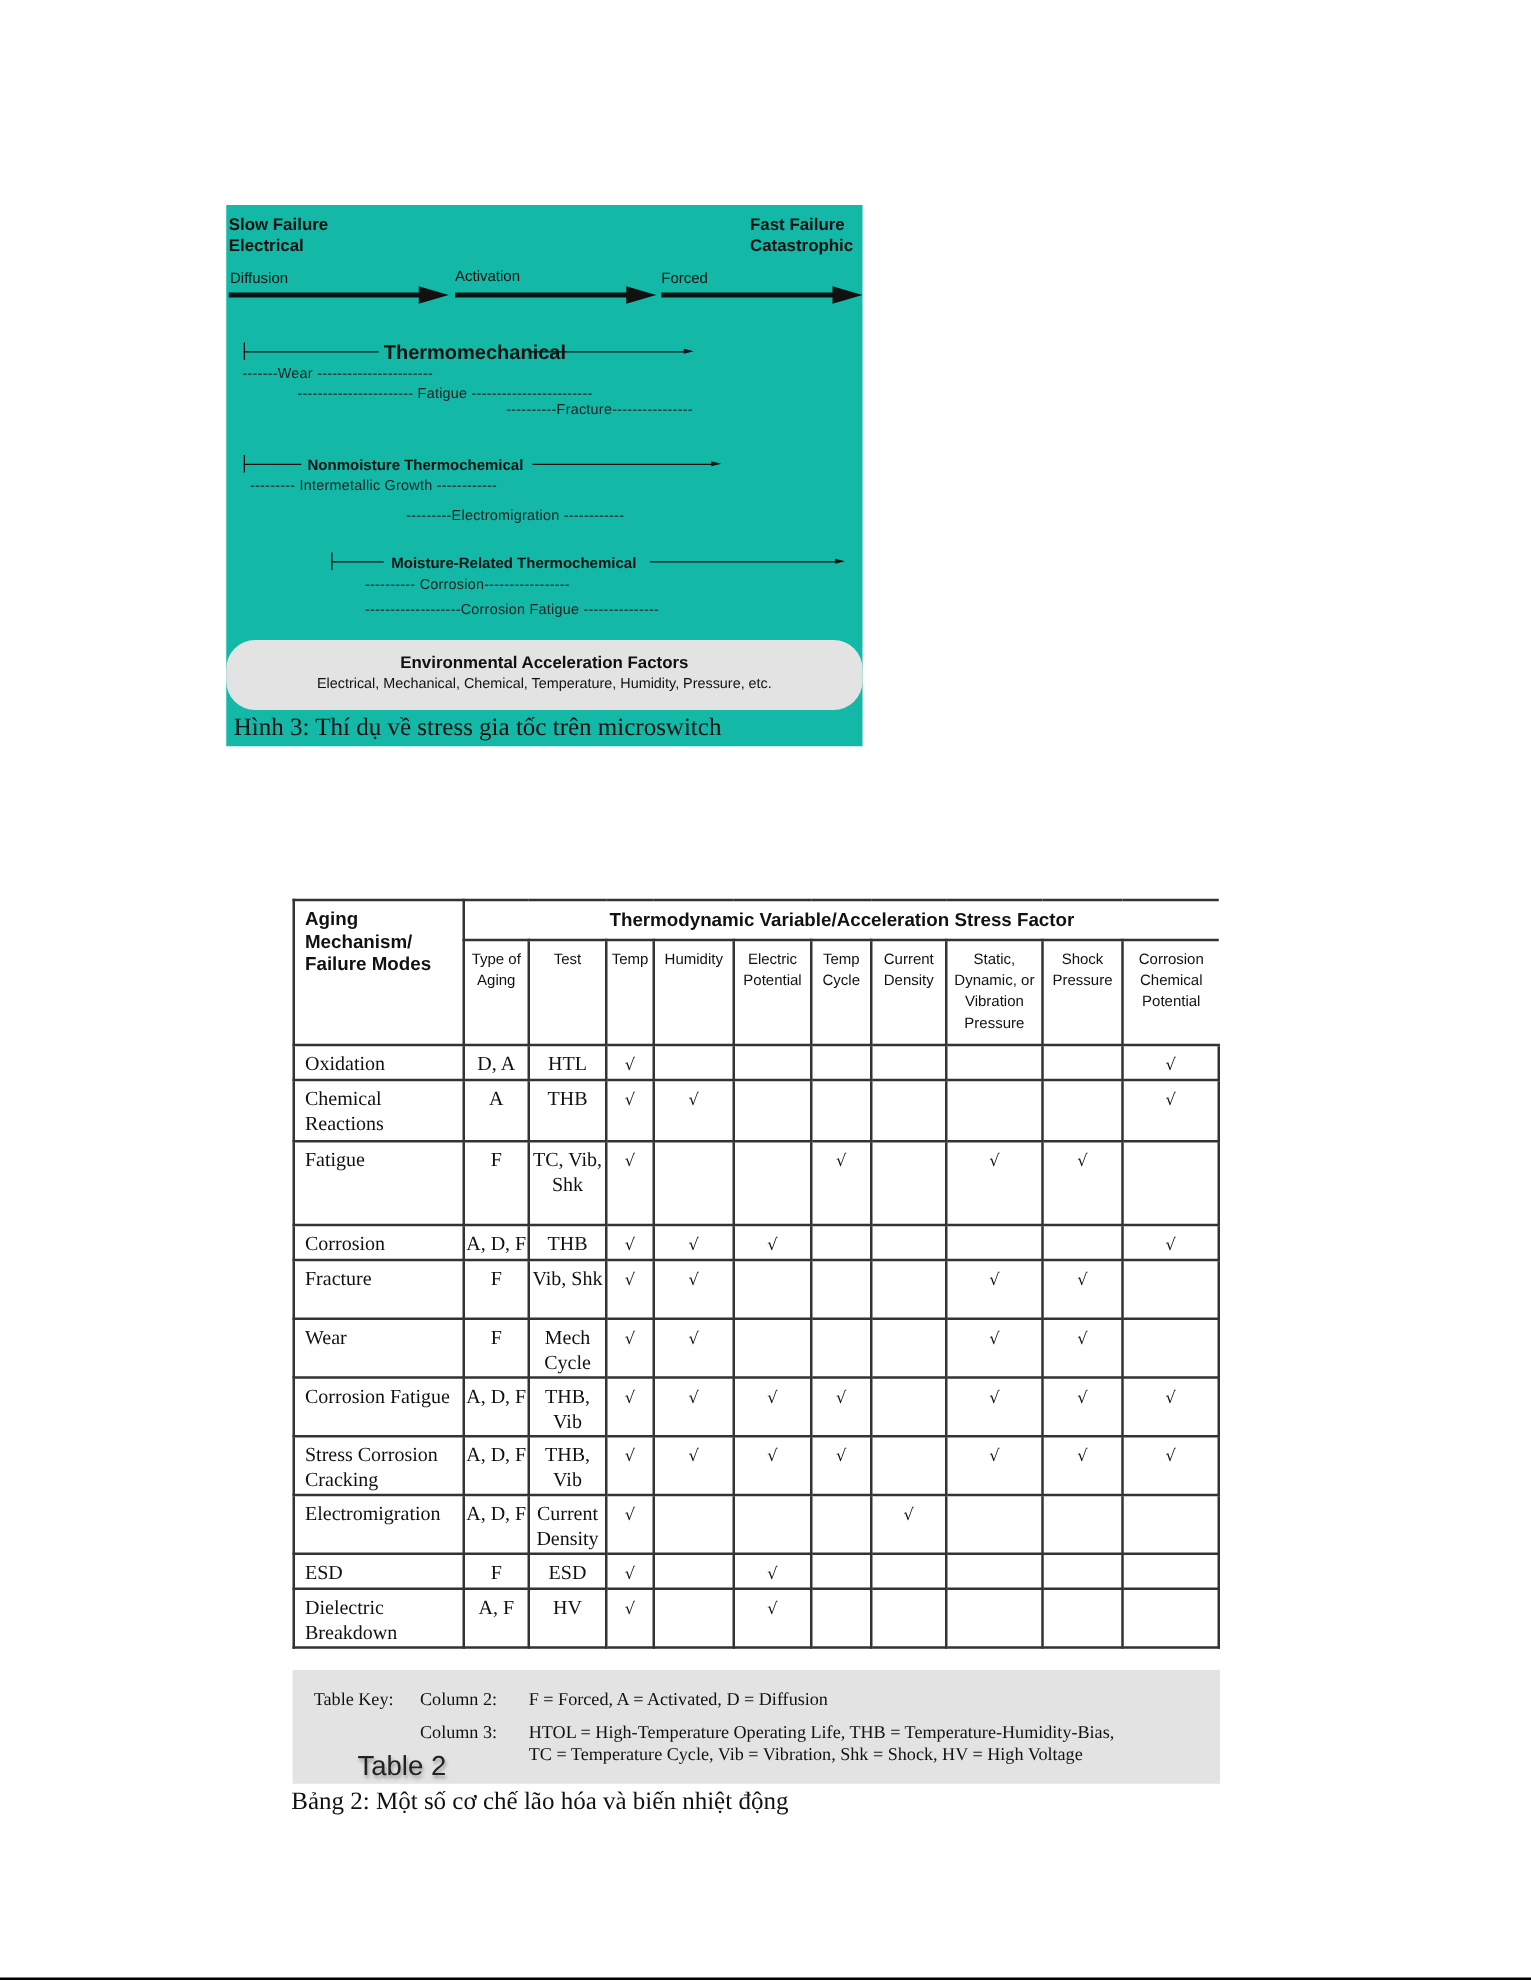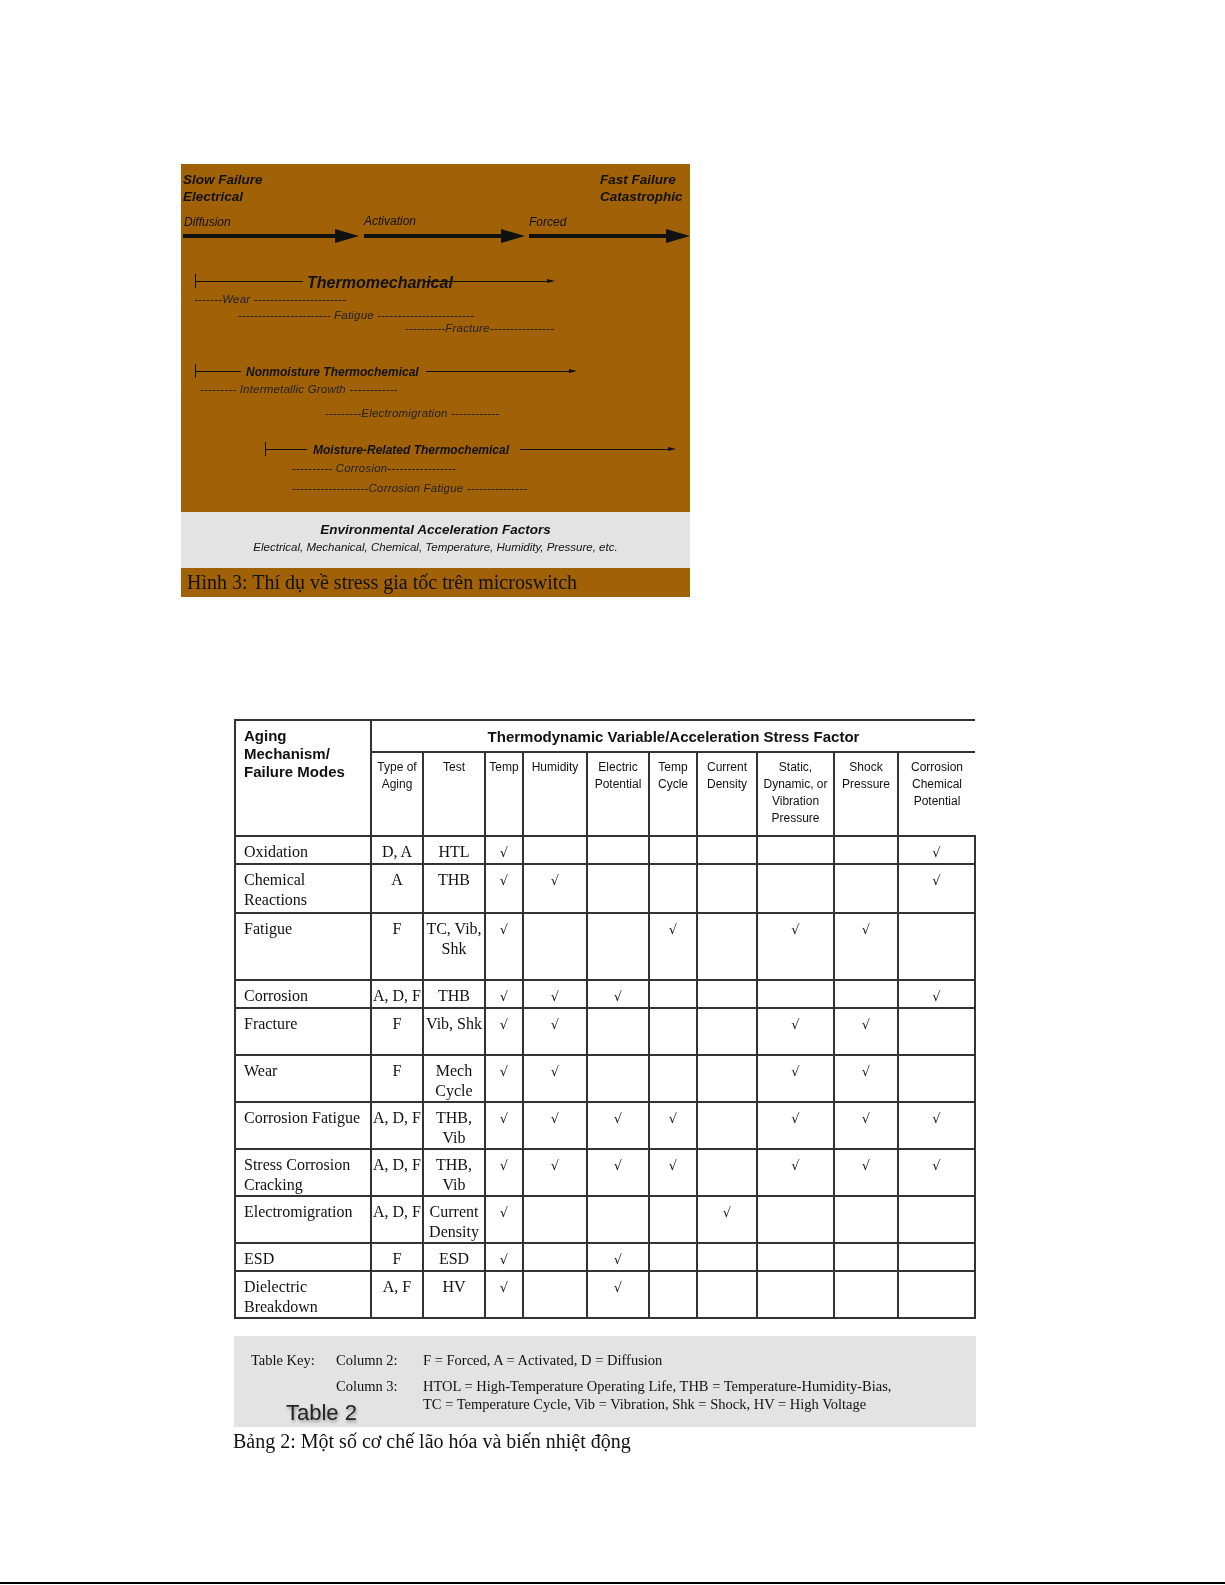--- a/index.html
+++ b/index.html
@@ -6,7 +6,7 @@
   body { width:1225px; height:1585px; position:relative; overflow:hidden; font-family:"Liberation Sans", sans-serif; color:#111; }
 
   
-  .fig3 { position:absolute; left:181px; top:164px; width:509px; height:433px; background:#a16207;font-style:italic; }
+  .fig3 { position:absolute; left:181px; top:164px; width:509px; height:433px; background:#14b8a6; }
   .f3-txt { position:absolute; font-family:"Liberation Sans", sans-serif; font-size:12px; white-space:nowrap; color:#111; }
   .f3-bold { font-weight:bold; font-size:13.5px; line-height:17px; }
   .f3-lbl { font-size:12px; }

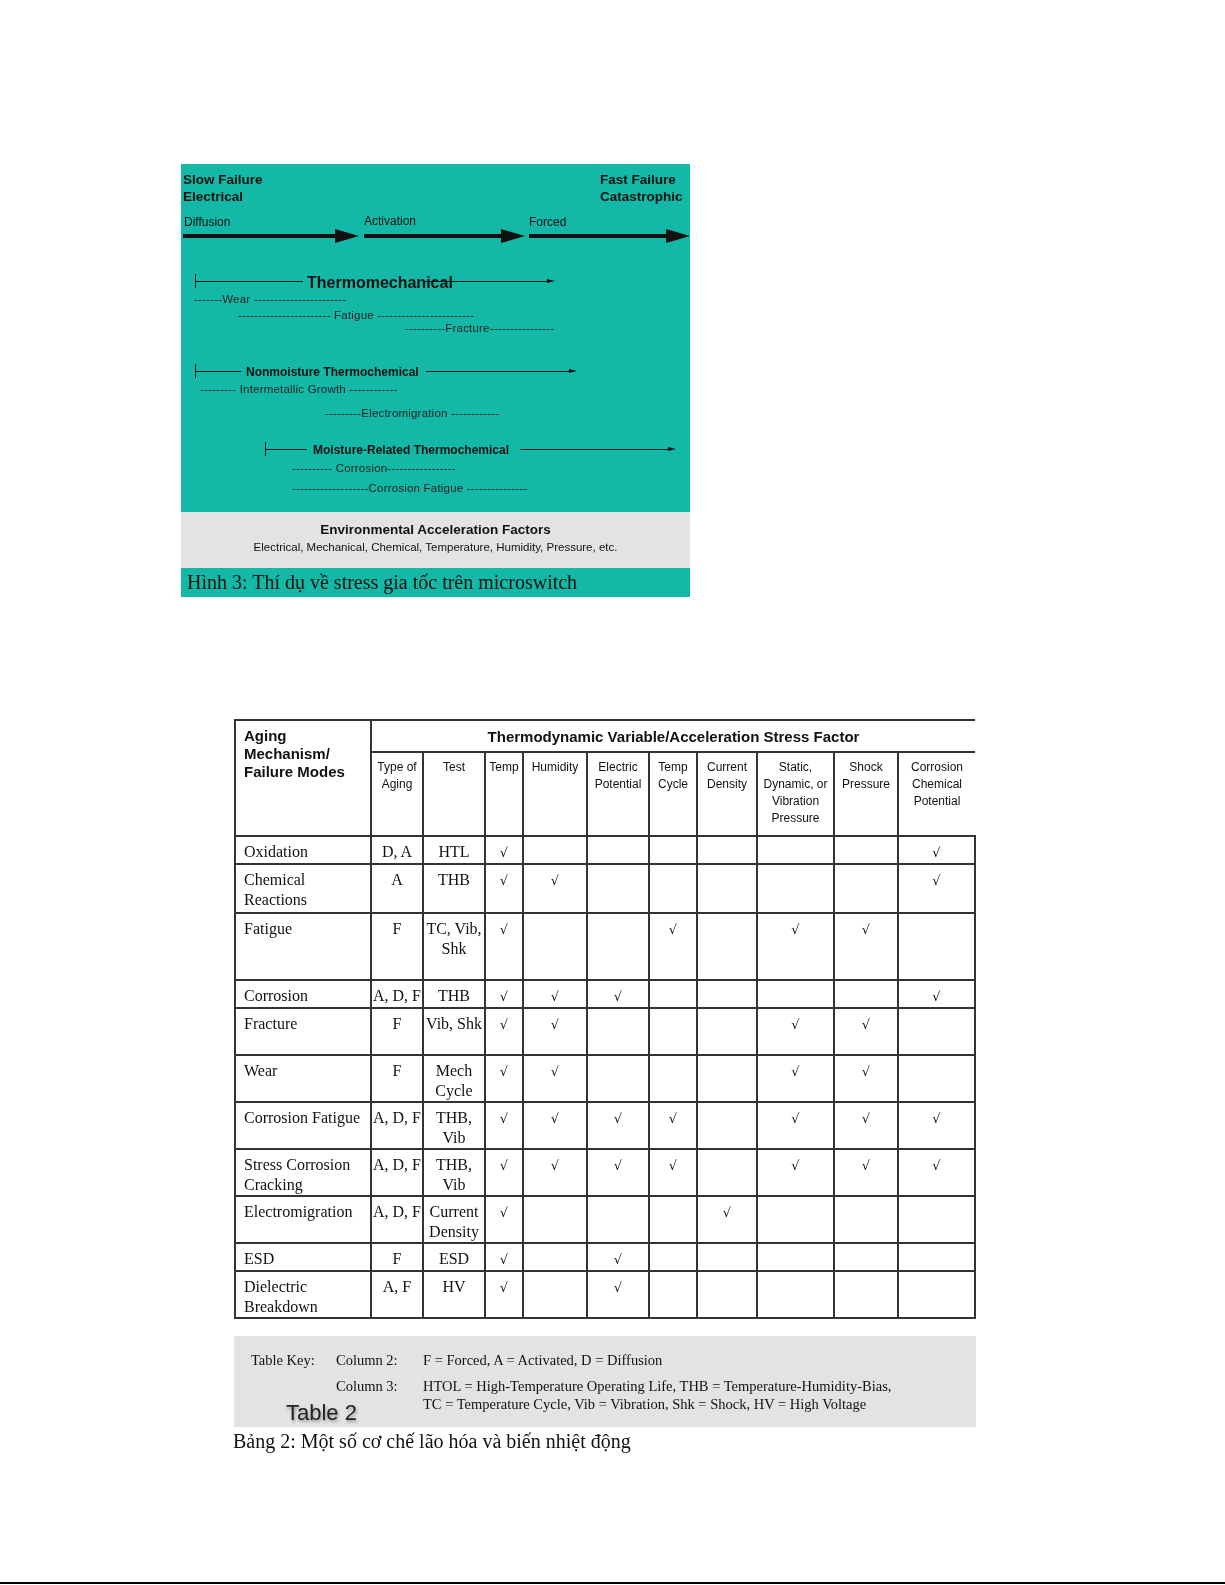--- a/index.html
+++ b/index.html
@@ -16,7 +16,7 @@
   .tl-start { position:absolute; width:1px; height:14px; background:#111; }
   .tl-head { position:absolute; width:0; height:0; border-top:2.5px solid transparent; border-bottom:2.5px solid transparent; border-left:8px solid #111; }
   .dash-row { position:absolute; font-size:11.5px; white-space:nowrap; color:#222; letter-spacing:0.2px; }
-  .env-box { position:absolute; left:0; top:348px; width:509px; height:56px; background:#e3e3e3; text-align:center; }
+  .env-box { position:absolute; left:0; top:348px; width:509px; height:56px; background:#e3e3e3; text-align:center;border-radius:23px; }
   .env-title { font-weight:bold; font-size:13.5px; margin-top:10px; }
   .env-sub { font-size:11.5px; margin-top:4px; }
   .caption { position:absolute; font-family:"Liberation Serif", serif; font-size:20px; white-space:nowrap; color:#111; }

